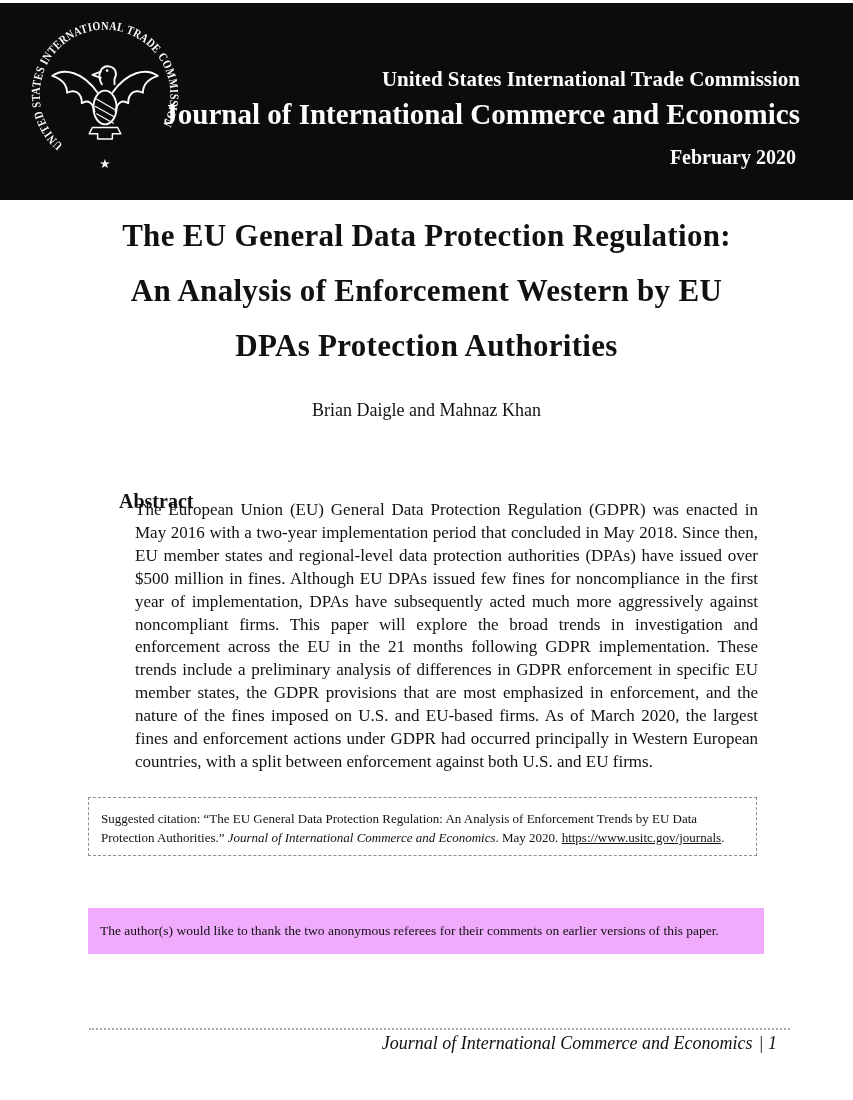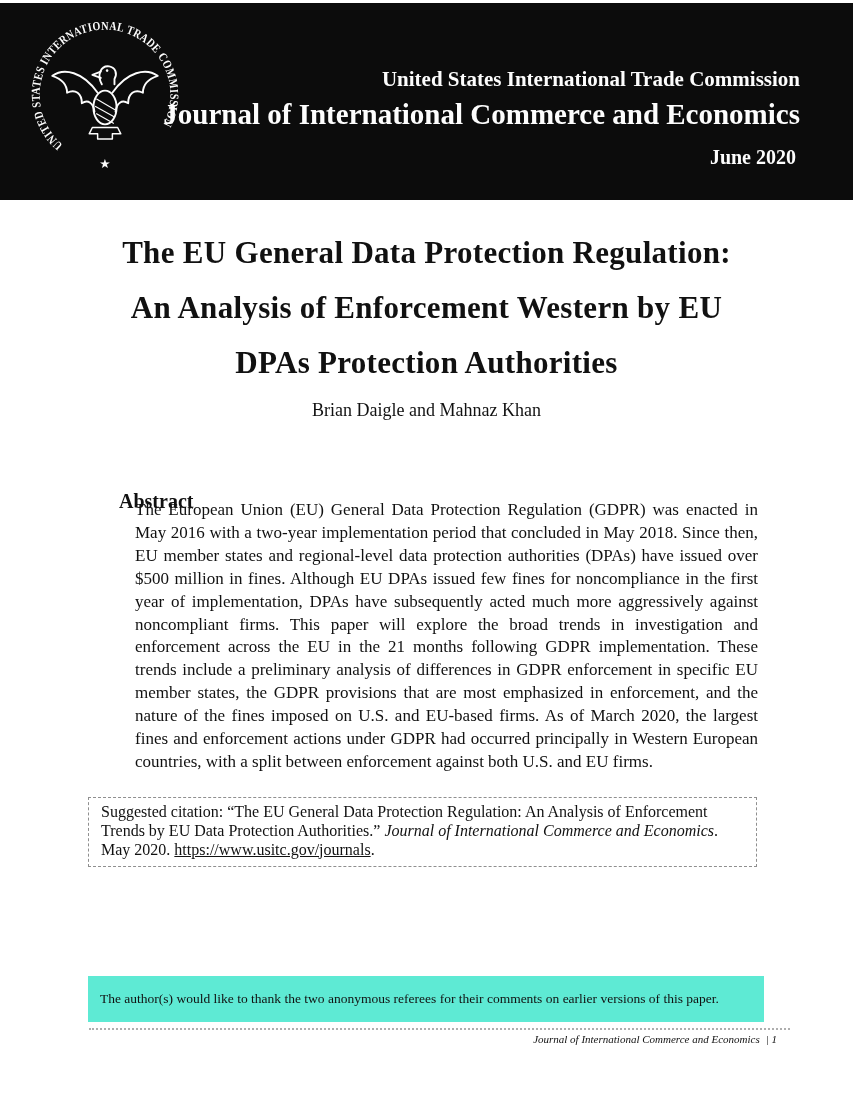--- a/index.html
+++ b/index.html
@@ -73,7 +73,7 @@
     </svg>
     <div class="b-line b1">United States International Trade Commission</div>
     <div class="b-line b2">Journal of International Commerce and Economics</div>
-    <div class="b-line b3">June 2020</div>
+    <div class="b-line b3">February 2020</div>
   </header>
 
   <h1 class="title">

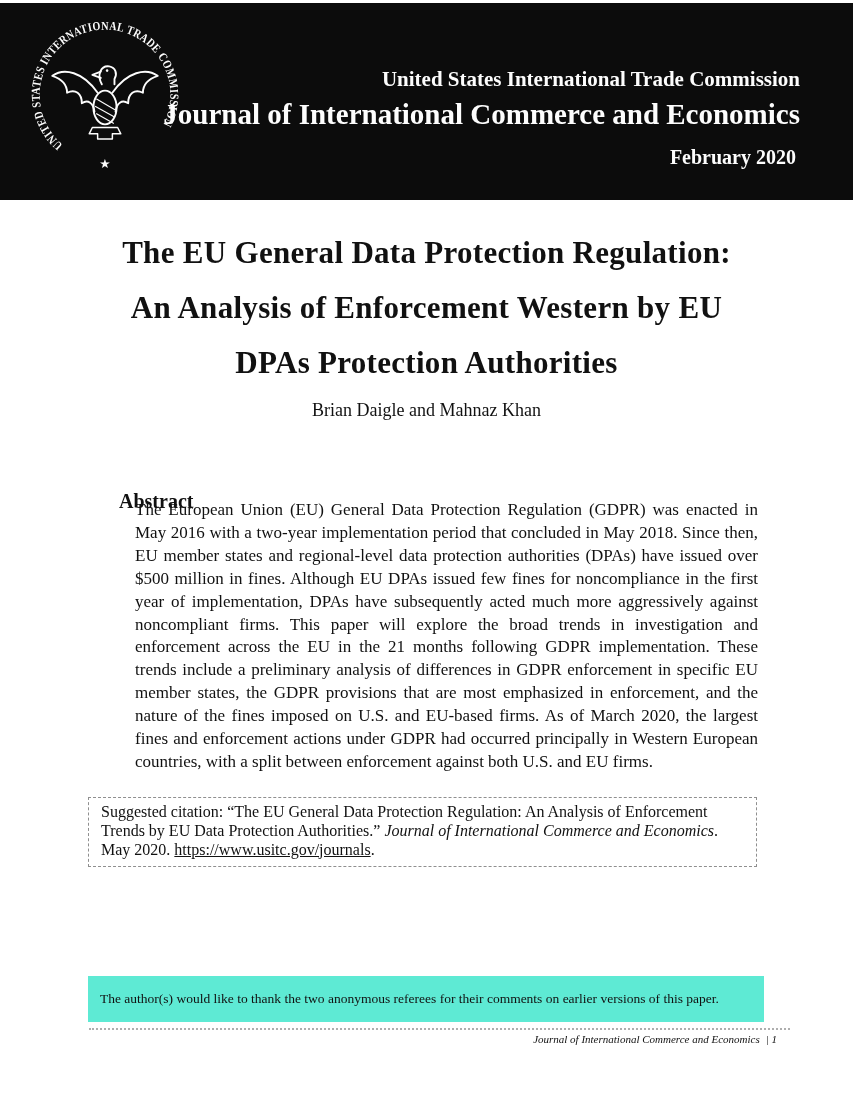--- a/index.html
+++ b/index.html
@@ -16,7 +16,7 @@
   .b3{right:57px;top:143px;font-size:20px;}
 
   
-  .title{position:absolute;top:225px;left:0;width:853px;margin:0;text-align:center;
+  .title{position:absolute;top:208px;left:0;width:853px;margin:0;text-align:center;
          font-size:31px;font-weight:bold;line-height:55px;letter-spacing:0.3px;}
   .title span{display:block;}
   .byline{position:absolute;top:400px;left:0;width:853px;text-align:center;font-size:18px;}

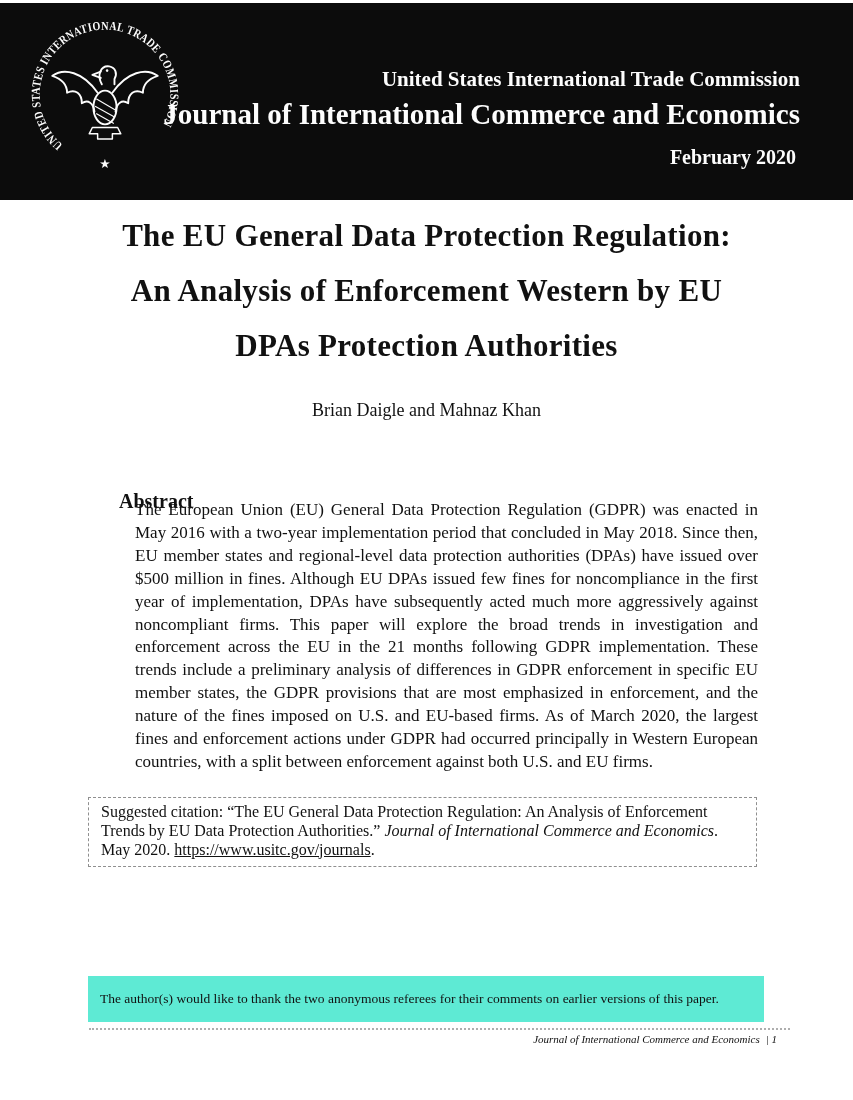--- a/index.html
+++ b/index.html
@@ -29,8 +29,8 @@
 
   
   .cite-box{position:absolute;left:88px;top:797px;width:669px;box-sizing:border-box;
-            border:1px dashed #8f8f8f;padding:5px 11px 7px 12px;
-            font-size:16px;line-height:18.8px;text-align:left;font-family:Liberation Serif, serif;}
+            border:1px dashed #8f8f8f;padding:12px 11px 7px 12px;
+            font-size:13px;line-height:18.8px;text-align:left;font-family:Liberation Serif, serif;}
   .it{font-style:italic;}
   .u{text-decoration:underline;color:inherit;cursor:pointer;}
 

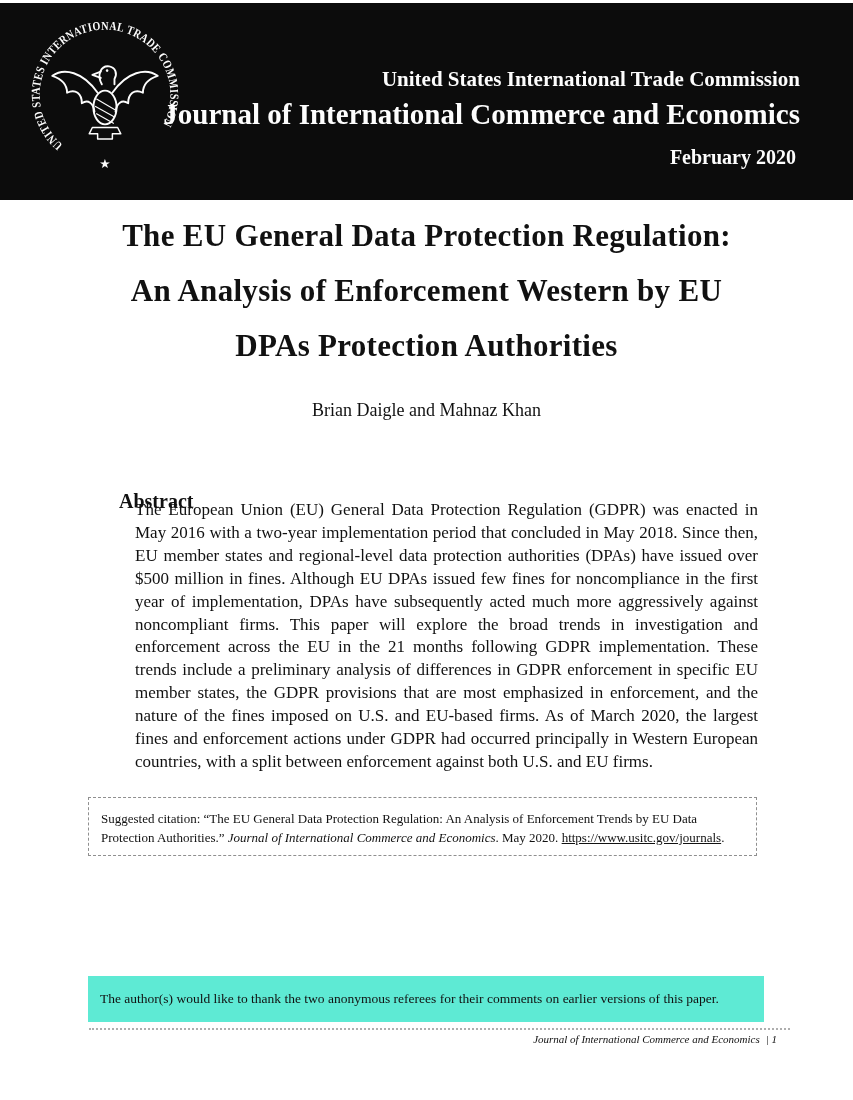--- a/index.html
+++ b/index.html
@@ -35,8 +35,8 @@
   .u{text-decoration:underline;color:inherit;cursor:pointer;}
 
   
-  .ack{position:absolute;left:88px;top:976px;width:676px;height:46px;
-       background:#5eead4;box-sizing:border-box;display:flex;align-items:center;
+  .ack{position:absolute;left:88px;top:908px;width:676px;height:46px;
+       background:#f0abfc;box-sizing:border-box;display:flex;align-items:center;
        padding-left:12px;font-size:13.5px;white-space:nowrap;overflow:hidden;}
 
   

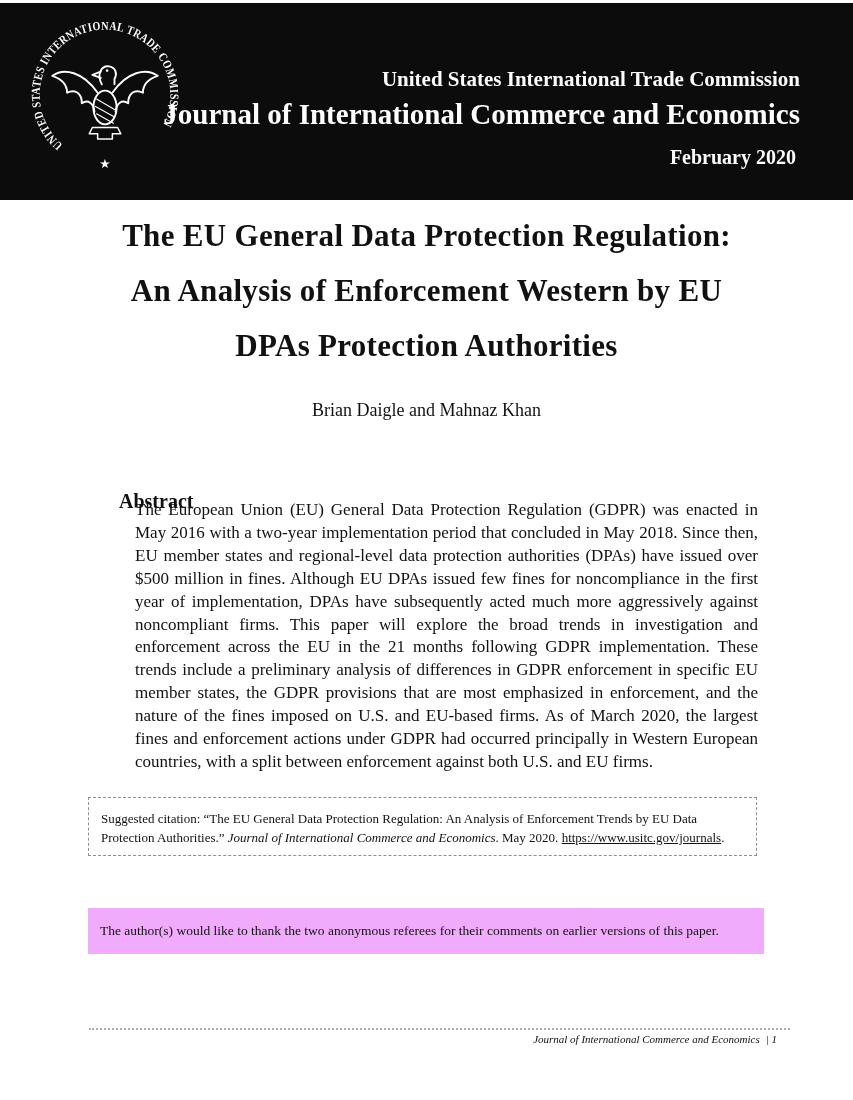--- a/index.html
+++ b/index.html
@@ -42,7 +42,7 @@
   
   .foot-rule{position:absolute;left:89px;top:1028px;width:701px;height:0;
              border-top:2px dotted #aeaeae;}
-  .footer{position:absolute;top:1033px;right:76px;font-size:11px;
+  .footer{position:absolute;top:1033px;right:76px;font-size:18px;
           font-style:italic;white-space:nowrap;}
   .footer .pg{margin-left:6px;}
 </style>

